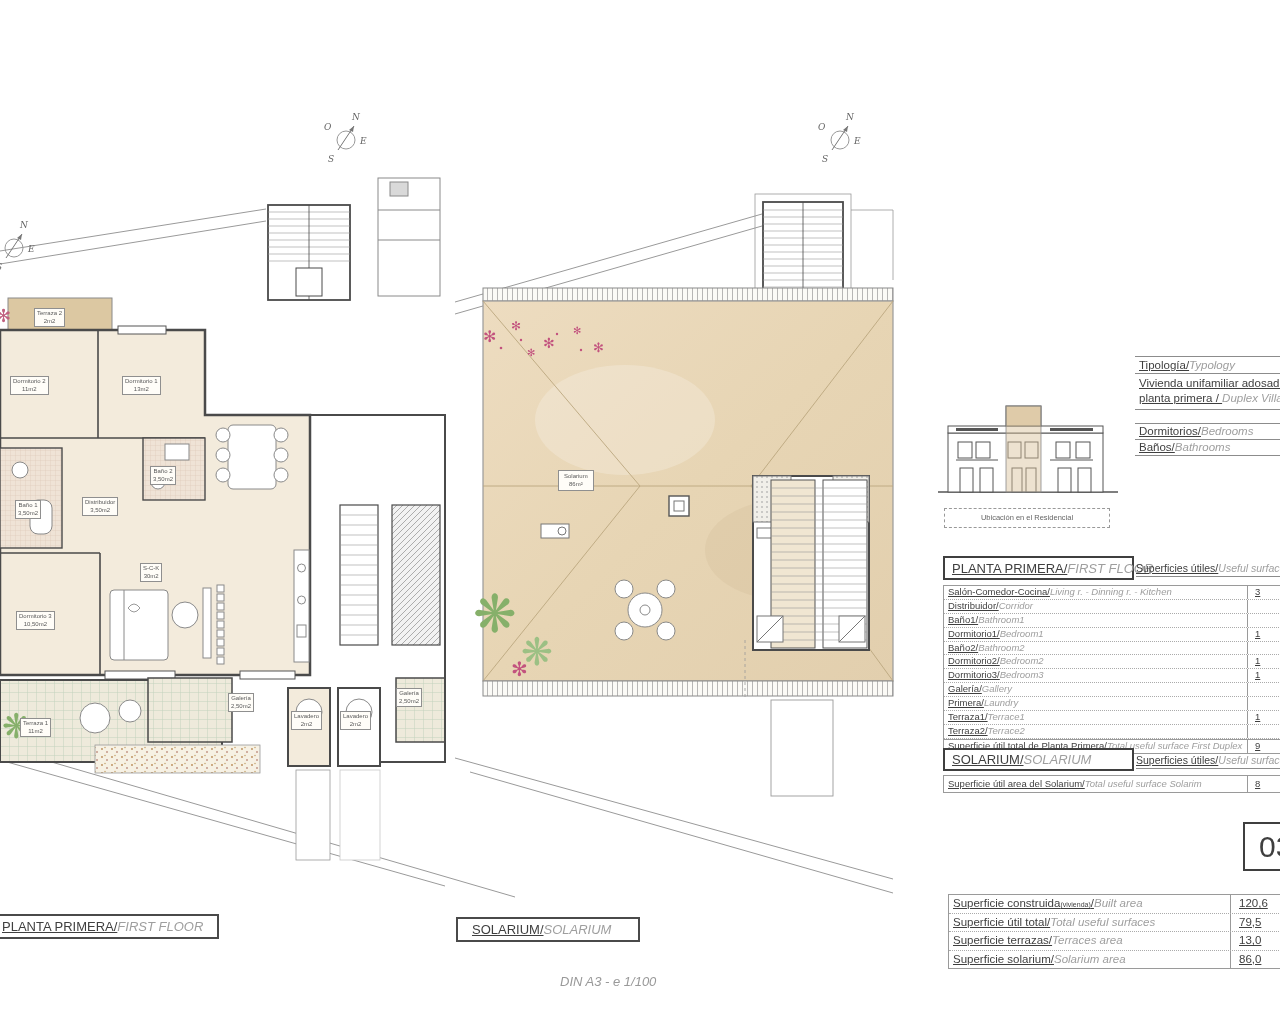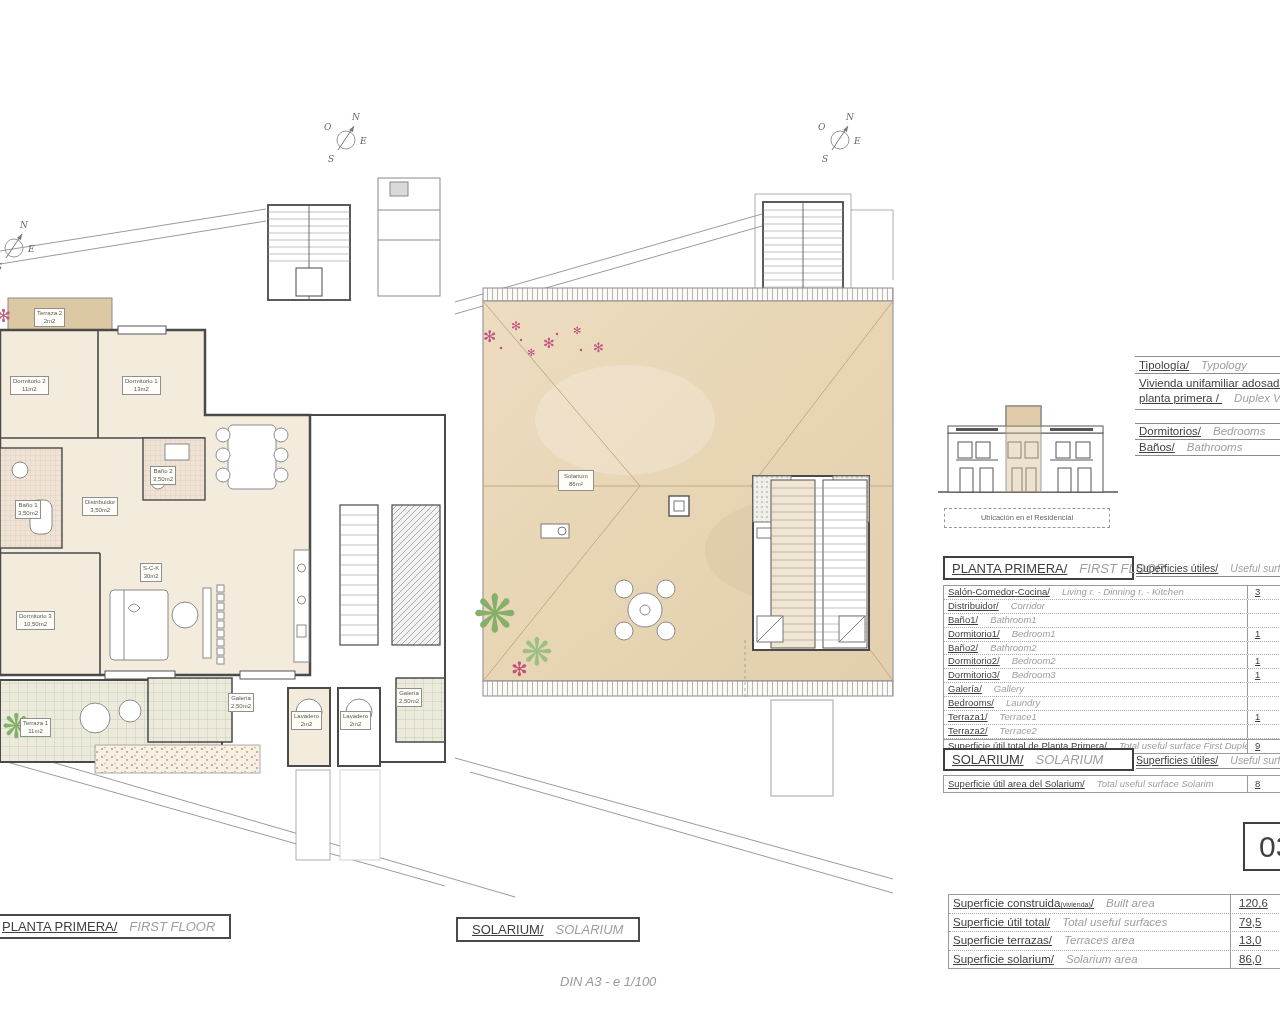--- a/index.html
+++ b/index.html
@@ -8,7 +8,7 @@
   #page{position:absolute;inset:0;width:1280px;height:1024px;}
   .abs{position:absolute;}
   .es{color:#3f3f3f;text-decoration:underline;}
-  .en{font-style:italic;color:#9e9e9e;padding-left:12px;}
+  .en{font-style:italic;color:#9e9e9e;}
   
   .plan-label{position:absolute;background:#fffdf8;border:0.5px solid #8f8f8f;color:#5a5a5a;
      font-size:6px;line-height:1.25;text-align:center;padding:1px 2px;white-space:nowrap;z-index:4;}

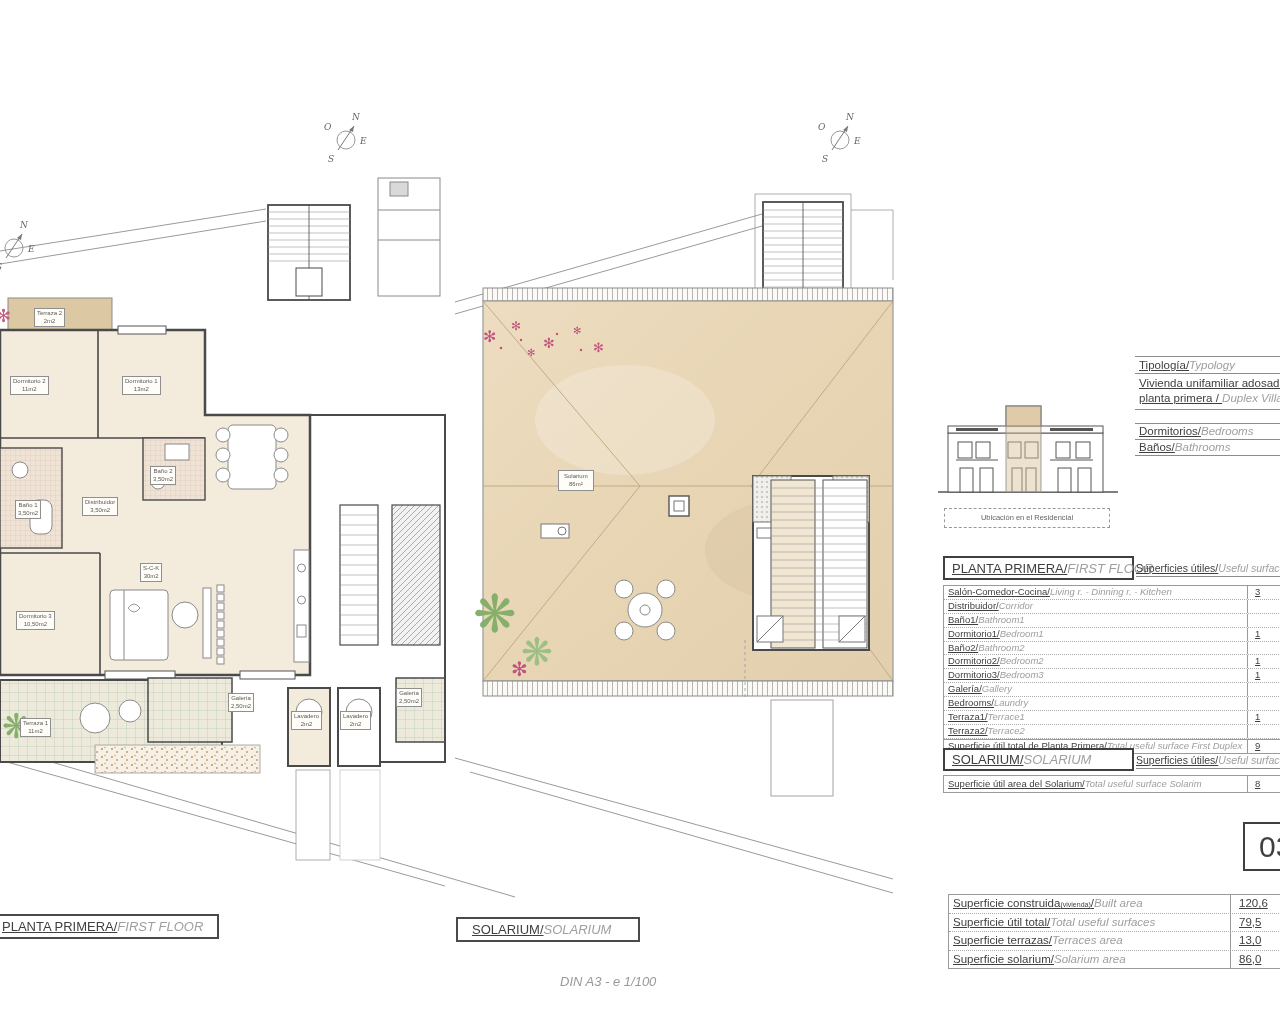--- a/index.html
+++ b/index.html
@@ -539,7 +539,7 @@
         <div class="val es"></div>
       </div>
     <div class="row">
-        <div class="lbl"><span class="es">Bedrooms/</span><span class="en">Laundry</span></div>
+        <div class="lbl"><span class="es">Primera/</span><span class="en">Laundry</span></div>
         <div class="val es"></div>
       </div>
     <div class="row">

